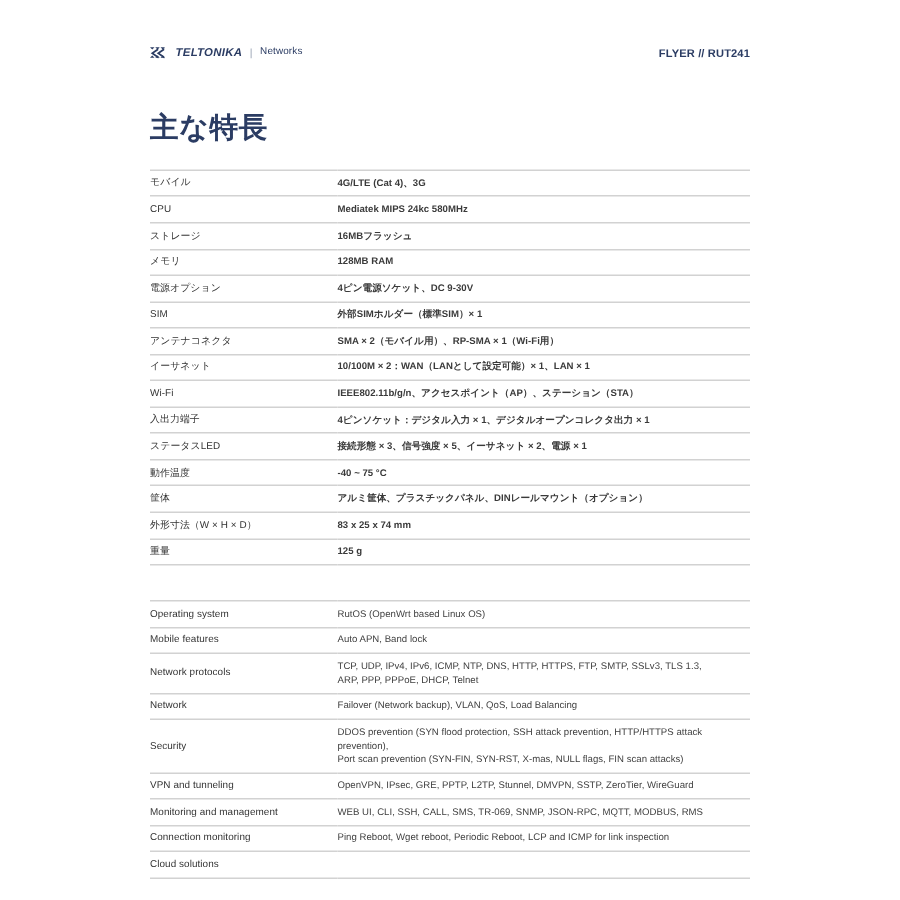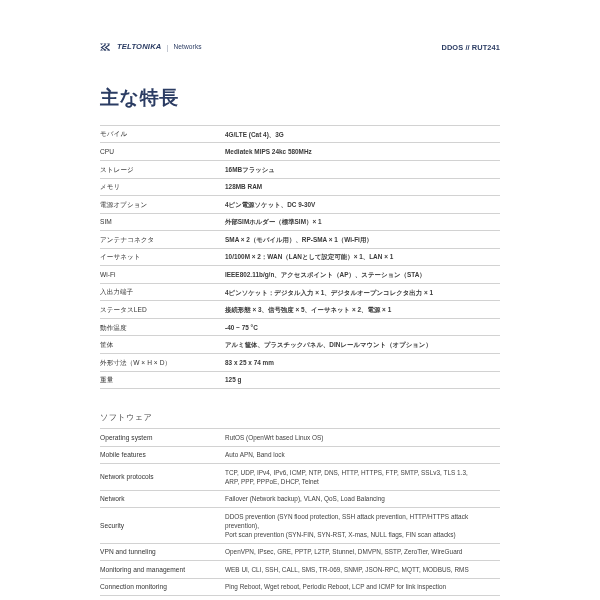--- a/index.html
+++ b/index.html
@@ -22,7 +22,7 @@
     width: 600px;
     height: 572px;
     box-sizing: border-box;
-    padding: 12px 100px;
+    padding: 0 100px;
     background: #ffffff;
     border-radius: 31px;
   }

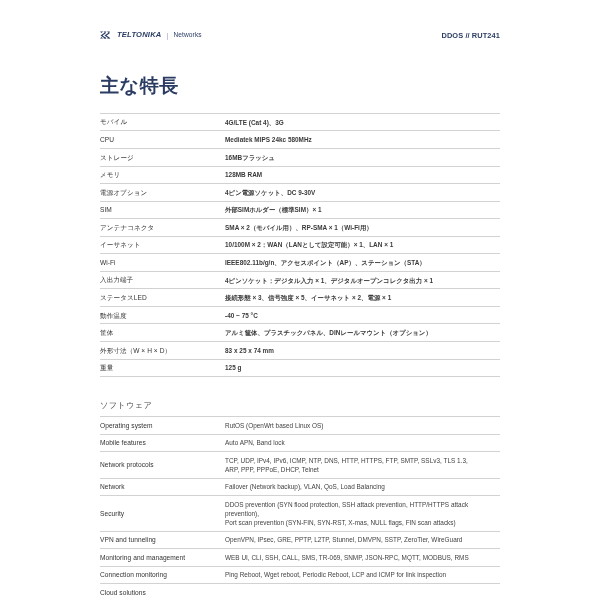--- a/index.html
+++ b/index.html
@@ -169,7 +169,7 @@
       <span class="brand-sep">|</span>
       <span class="brand-sub">Networks</span>
     </div>
-    <div class="doc-ref">DDOS // RUT241</div>
+    <div class="doc-ref">FLYER // RUT241</div>
   </div>
 
   <h1 class="page-title">主な特長</h1>

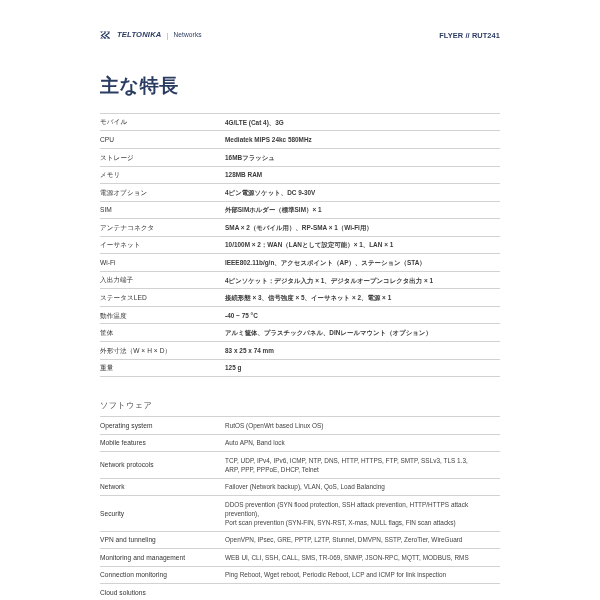--- a/index.html
+++ b/index.html
@@ -276,7 +276,6 @@
         </table>
       </div>
       <div class="section software">
-        <div class="section-title">ソフトウェア</div>
         <table class="spec">
           <colgroup>
             <col class="c-label">

